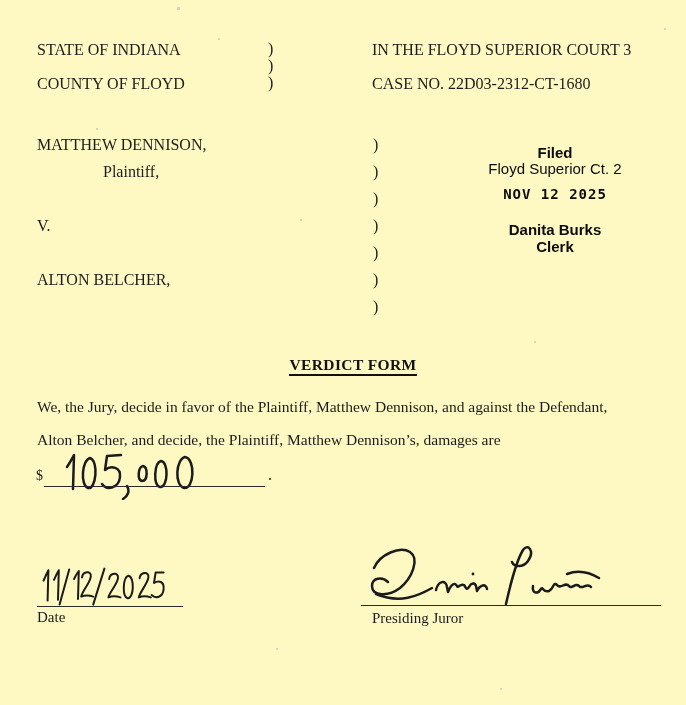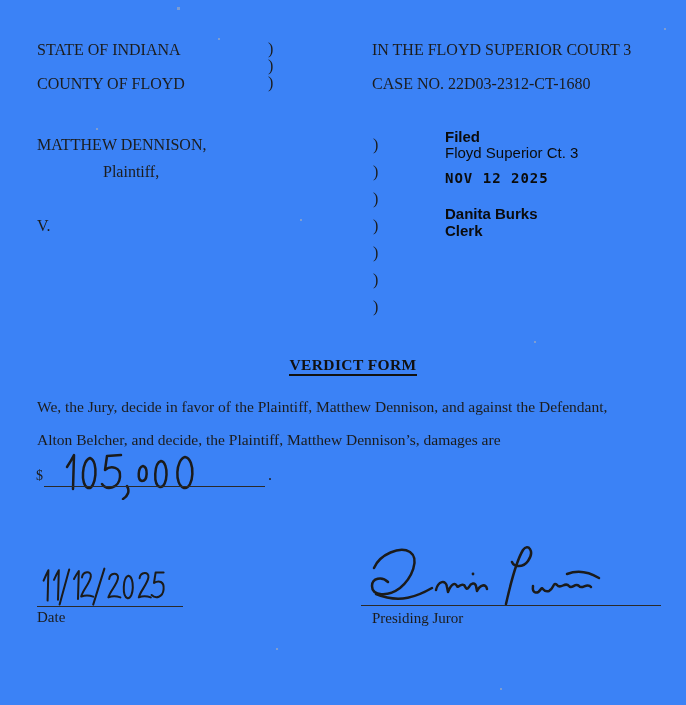--- a/index.html
+++ b/index.html
@@ -4,7 +4,7 @@
 <style>
   html,body{margin:0;padding:0;background:#e8e8e8;}
   .page{
-    position:relative;width:686px;height:705px;background:#3b82f6;
+    position:relative;width:686px;height:705px;background:#fef9c3;
     overflow:hidden;font-family:"Liberation Serif",serif;color:#1c1c1c;
   }
   .abs{position:absolute;white-space:nowrap;}

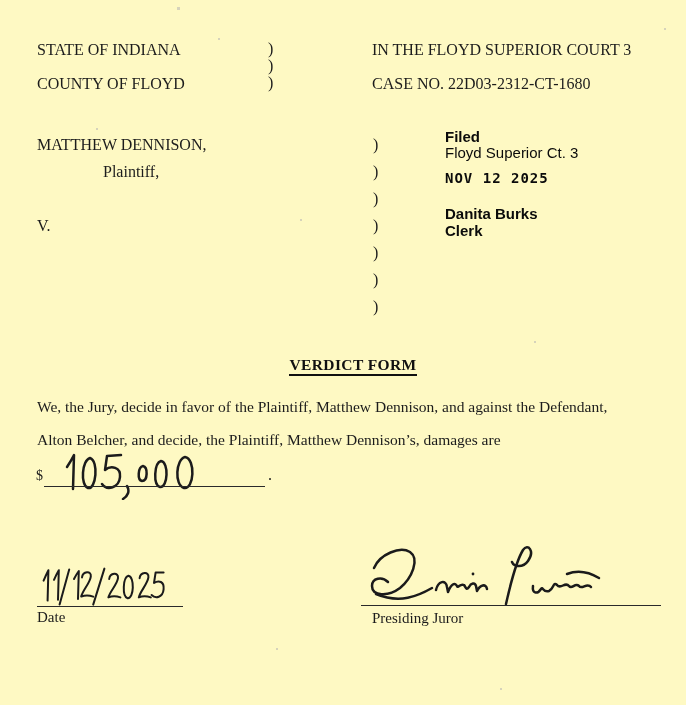--- a/index.html
+++ b/index.html
@@ -20,7 +20,7 @@
     border-bottom:2px solid #111;color:#111;margin-left:20px;
   }
   .stamp{
-    left:445px;top:130px;width:220px;text-align:left;
+    left:445px;top:146px;width:220px;text-align:center;
     font-family:"Liberation Sans",sans-serif;color:#0b0b0b;
   }
   .stamp .filed{font-weight:bold;font-size:15px;line-height:14px;}

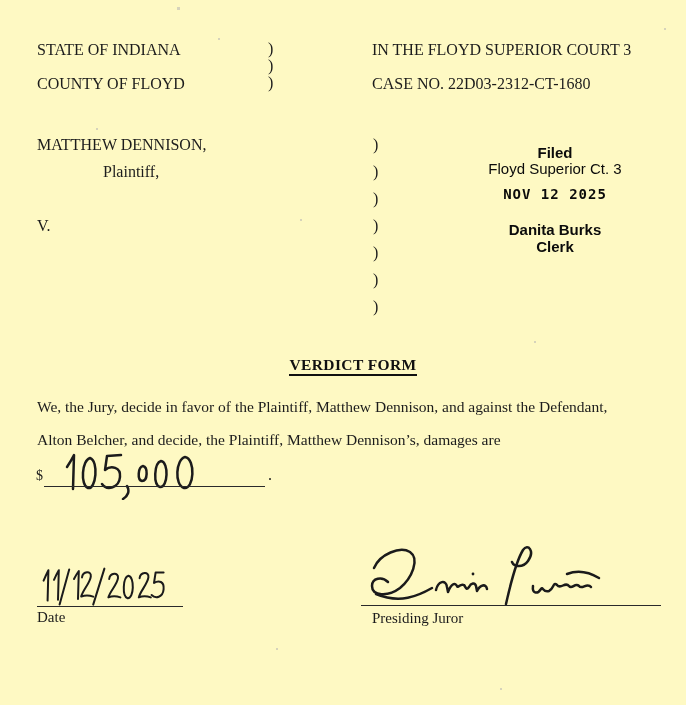--- a/index.html
+++ b/index.html
@@ -74,7 +74,7 @@
 
   <div class="abs stamp">
     <div class="filed">Filed</div>
-    <div class="court">Floyd Superior Ct. 3</div>
+    <div class="court">Floyd Superior Ct. 2</div>
     <div class="dstamp">NOV 12 2025</div>
     <div class="clerkname">Danita Burks</div>
     <div class="clerktitle">Clerk</div>

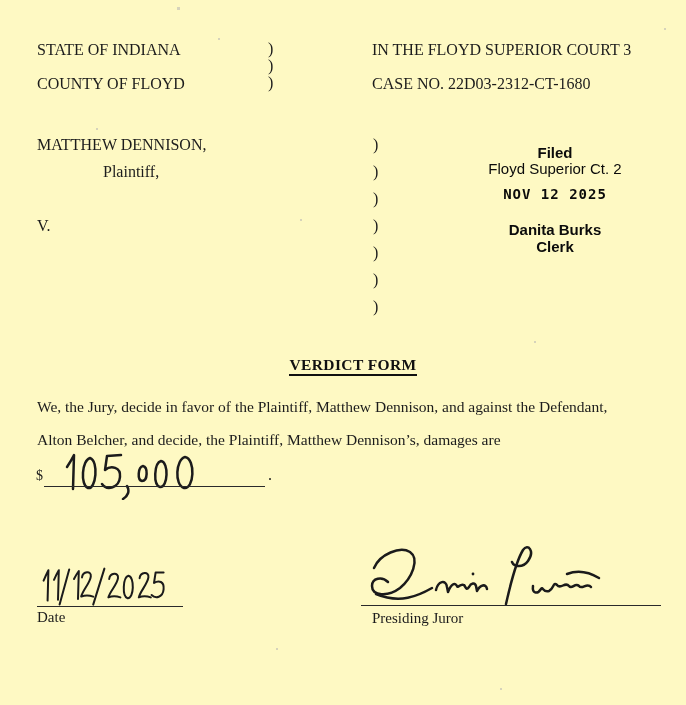--- a/index.html
+++ b/index.html
@@ -60,6 +60,7 @@
     <div>&nbsp;</div>
     <div>V.</div>
     <div>&nbsp;</div>
+    <div>ALTON BELCHER,</div>
   </div>
 
   <div class="abs paren-col-caption" style="left:373px;top:131px">

